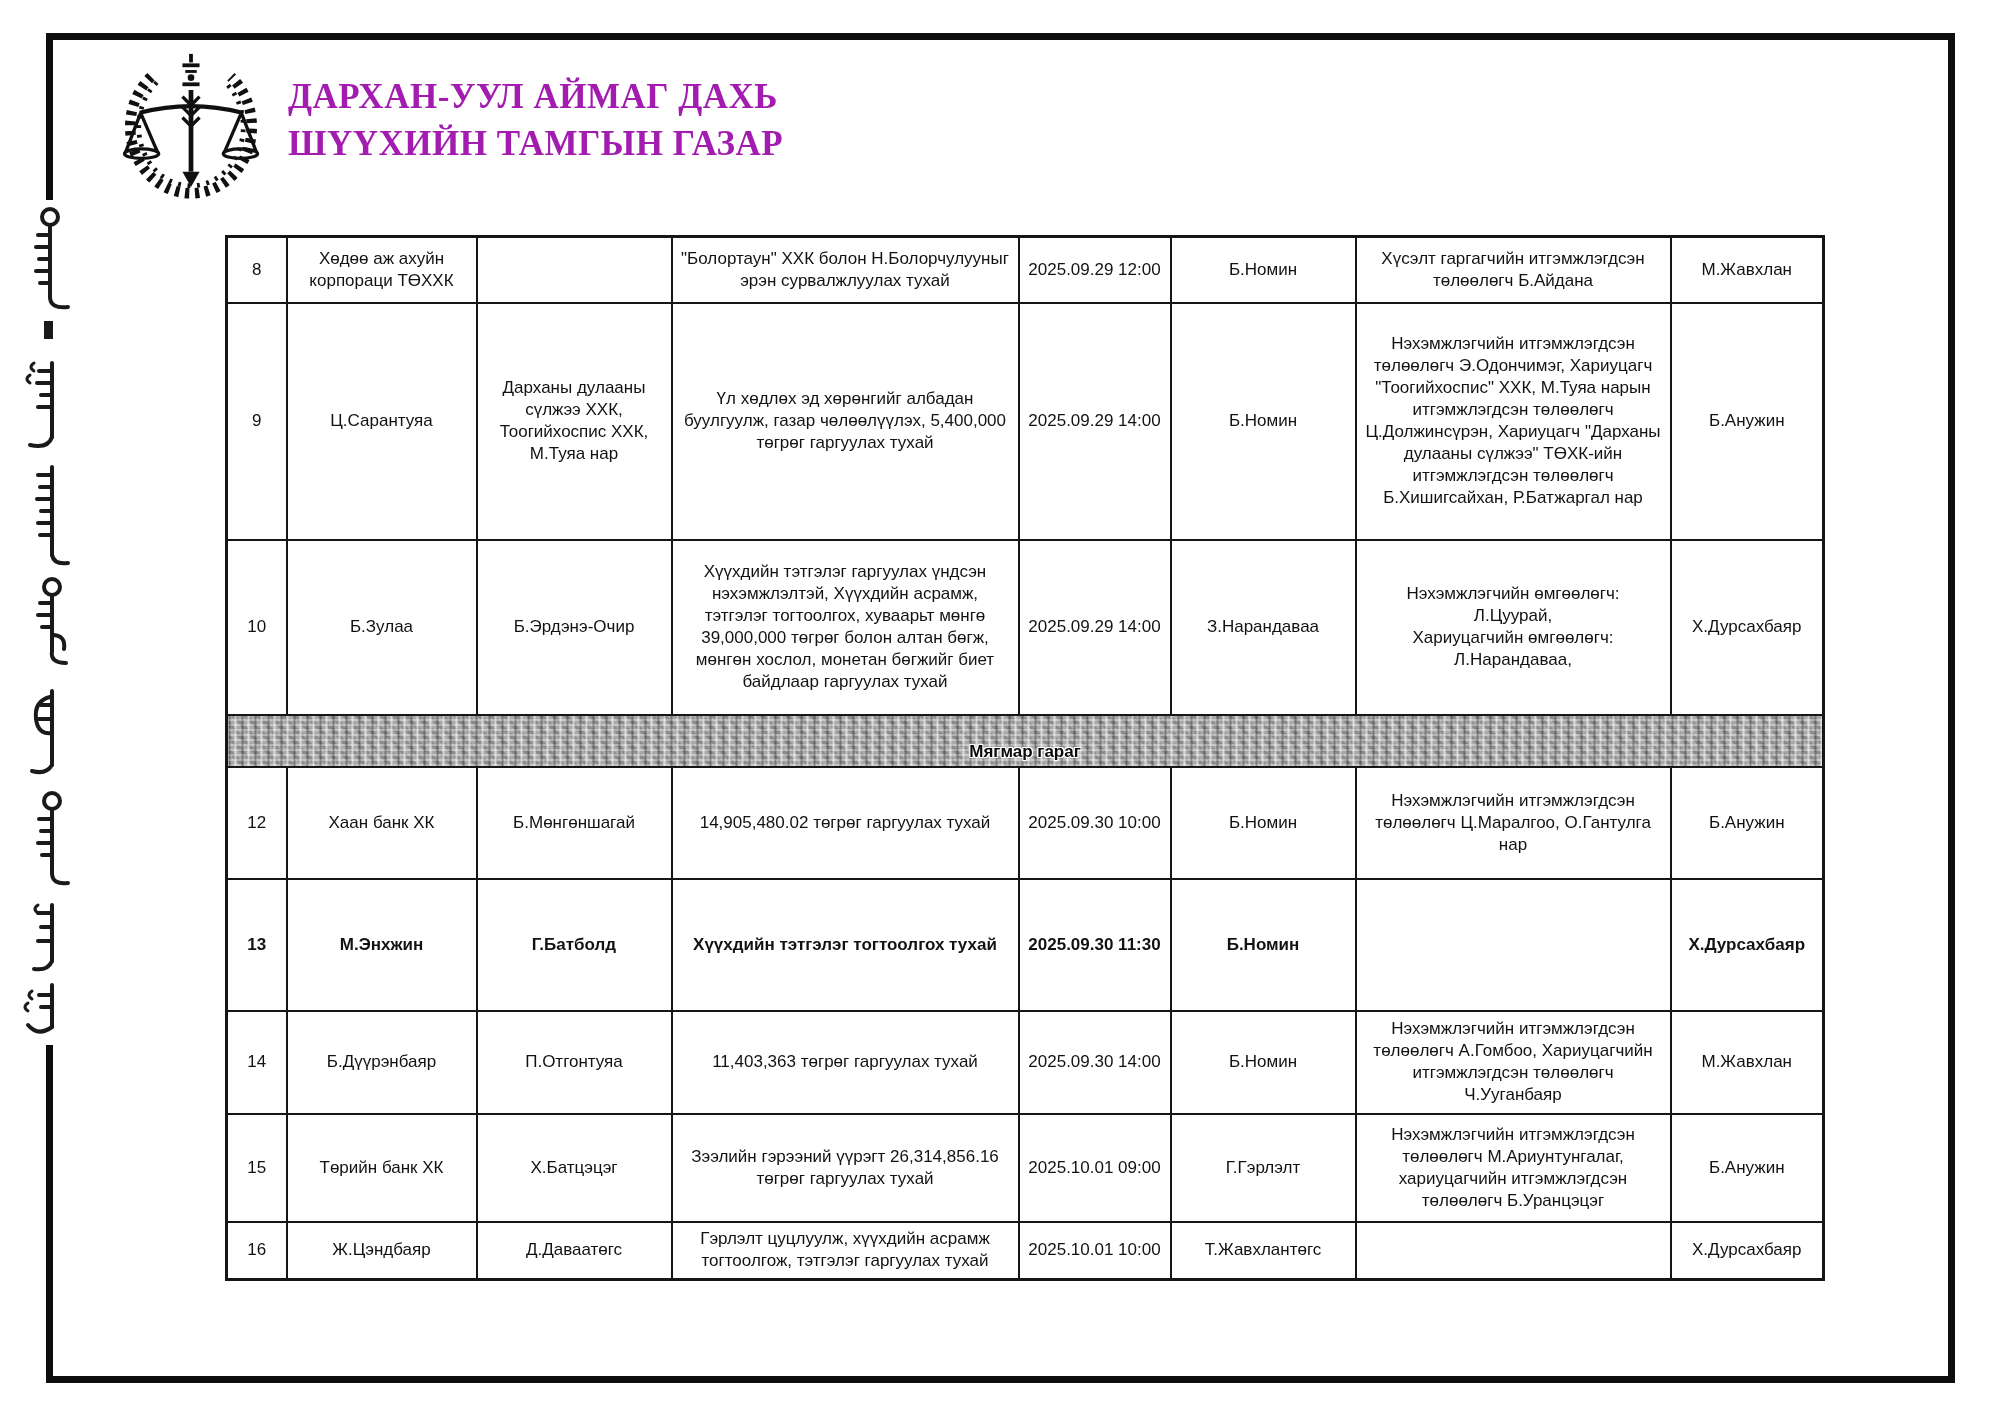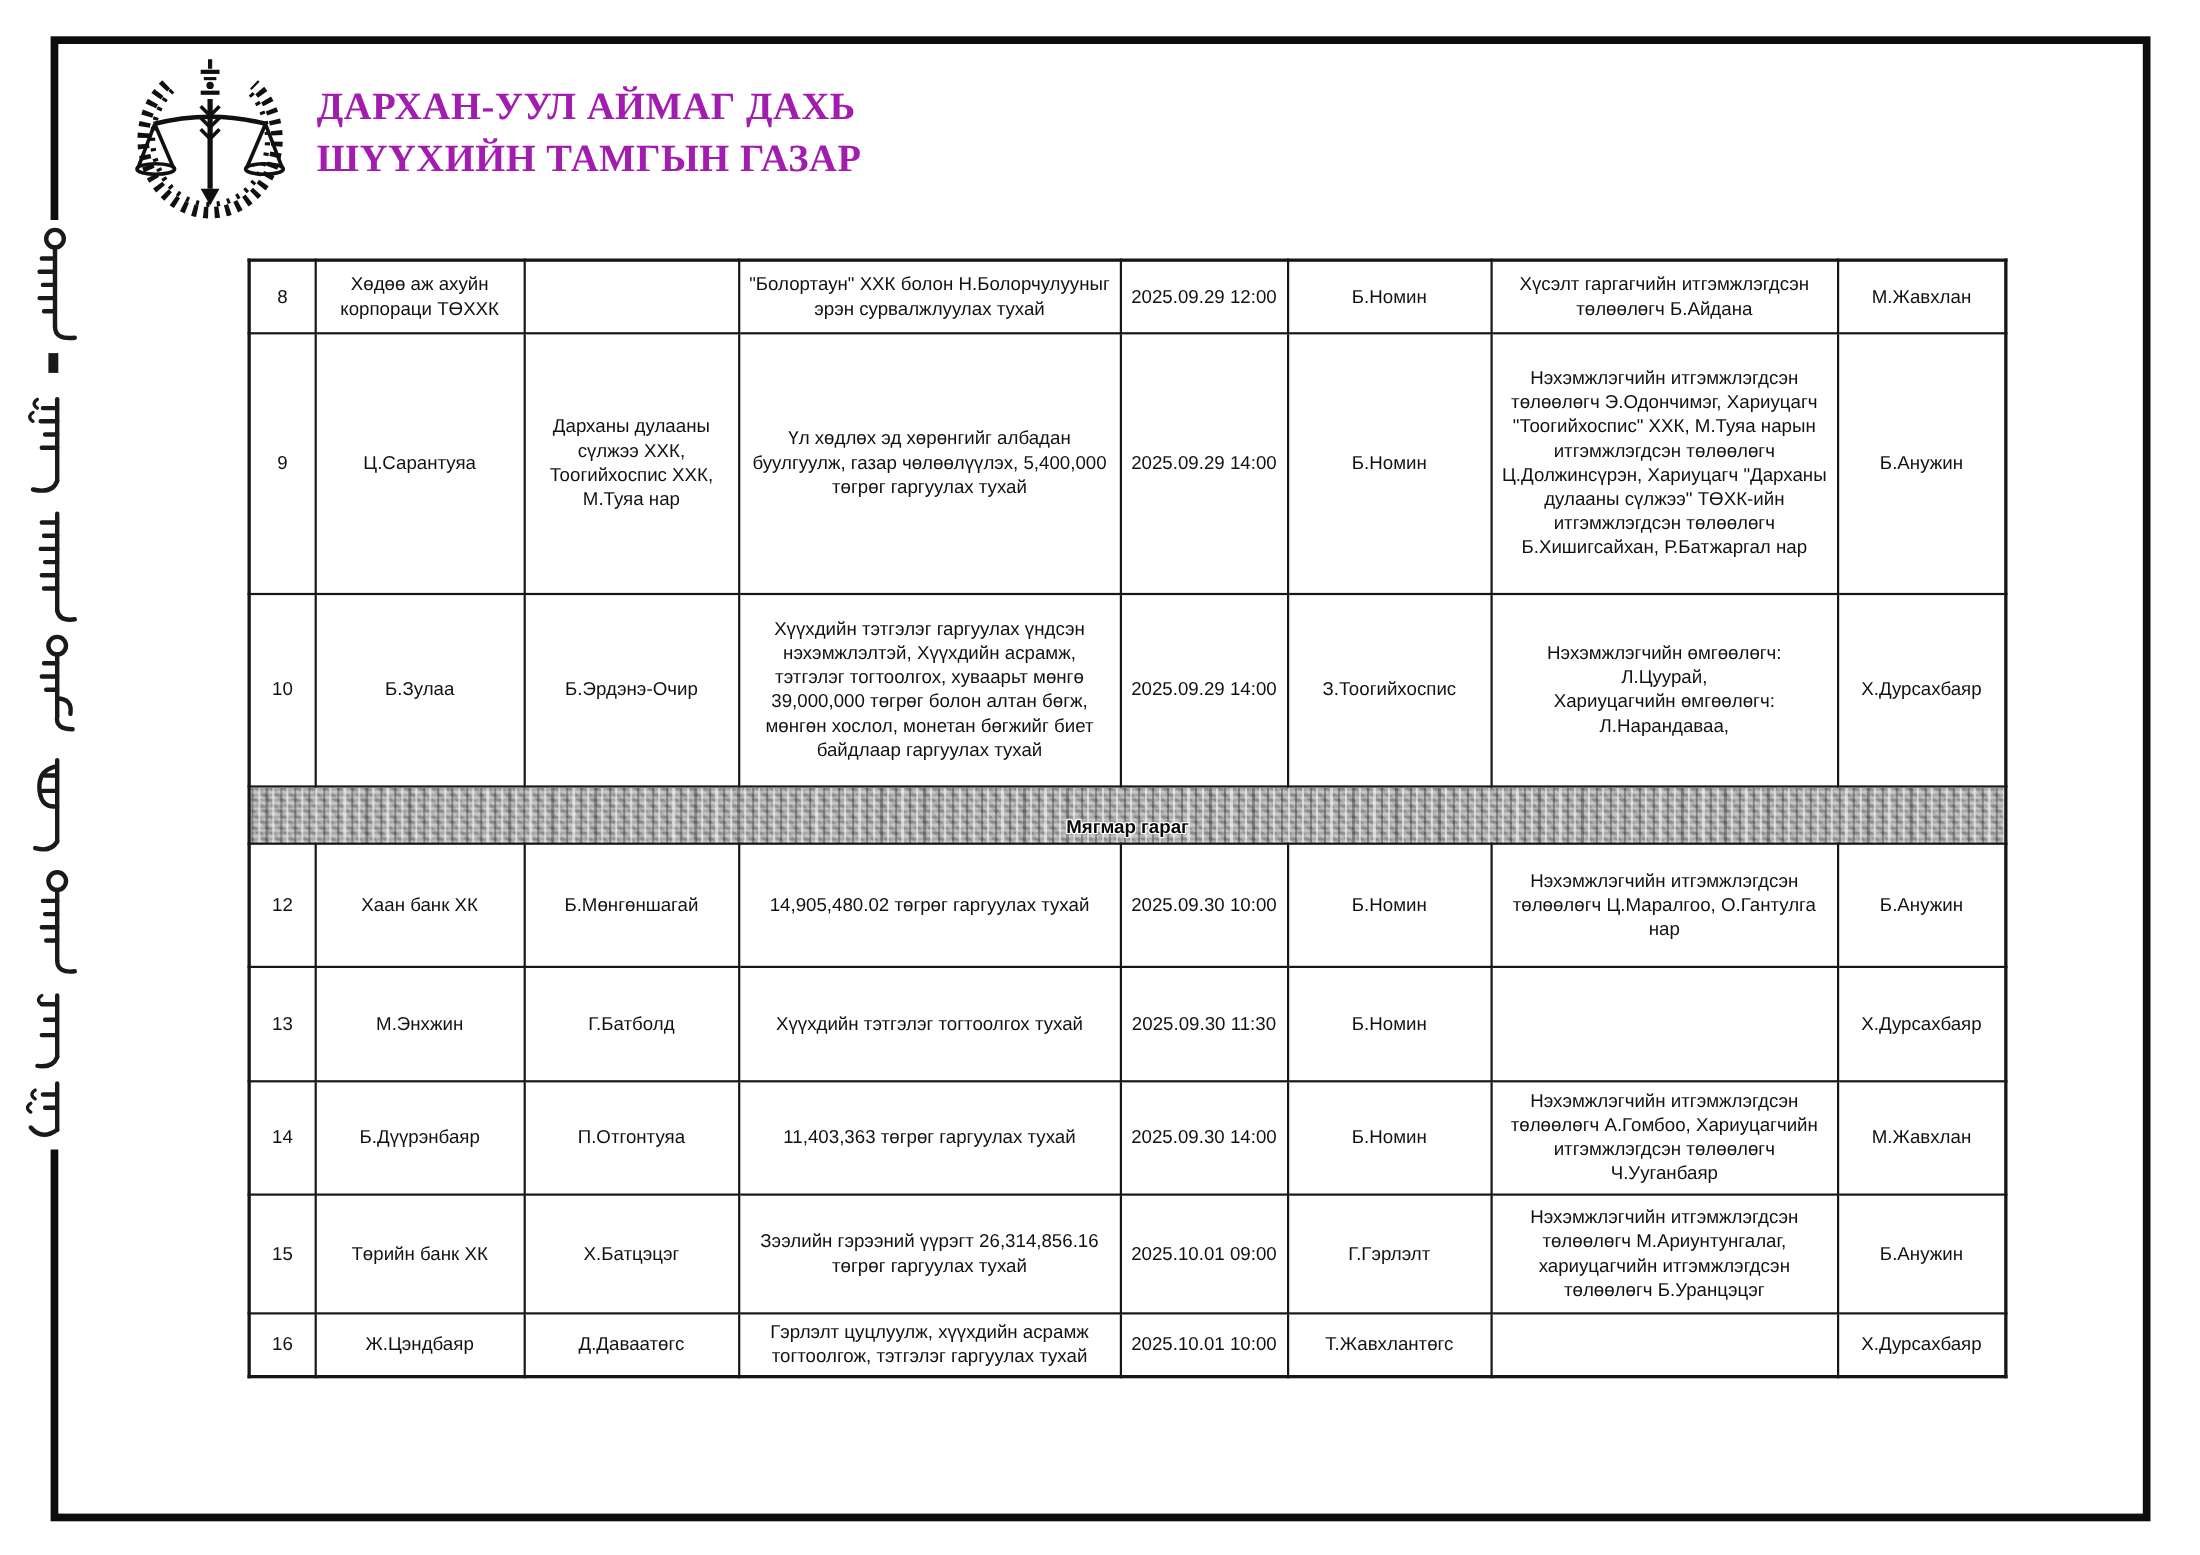--- a/index.html
+++ b/index.html
@@ -165,7 +165,7 @@
     <td>Б.Эрдэнэ-Очир</td>
     <td>Хүүхдийн тэтгэлэг гаргуулах үндсэн нэхэмжлэлтэй, Хүүхдийн асрамж, тэтгэлэг тогтоолгох, хуваарьт мөнгө 39,000,000 төгрөг болон алтан бөгж, мөнгөн хослол, монетан бөгжийг биет байдлаар гаргуулах тухай</td>
     <td>2025.09.29 14:00</td>
-    <td>З.Тоогийхоспис</td>
+    <td>З.Нарандаваа</td>
     <td>Нэхэмжлэгчийн өмгөөлөгч:
 Л.Цуурай,
 Хариуцагчийн өмгөөлөгч:

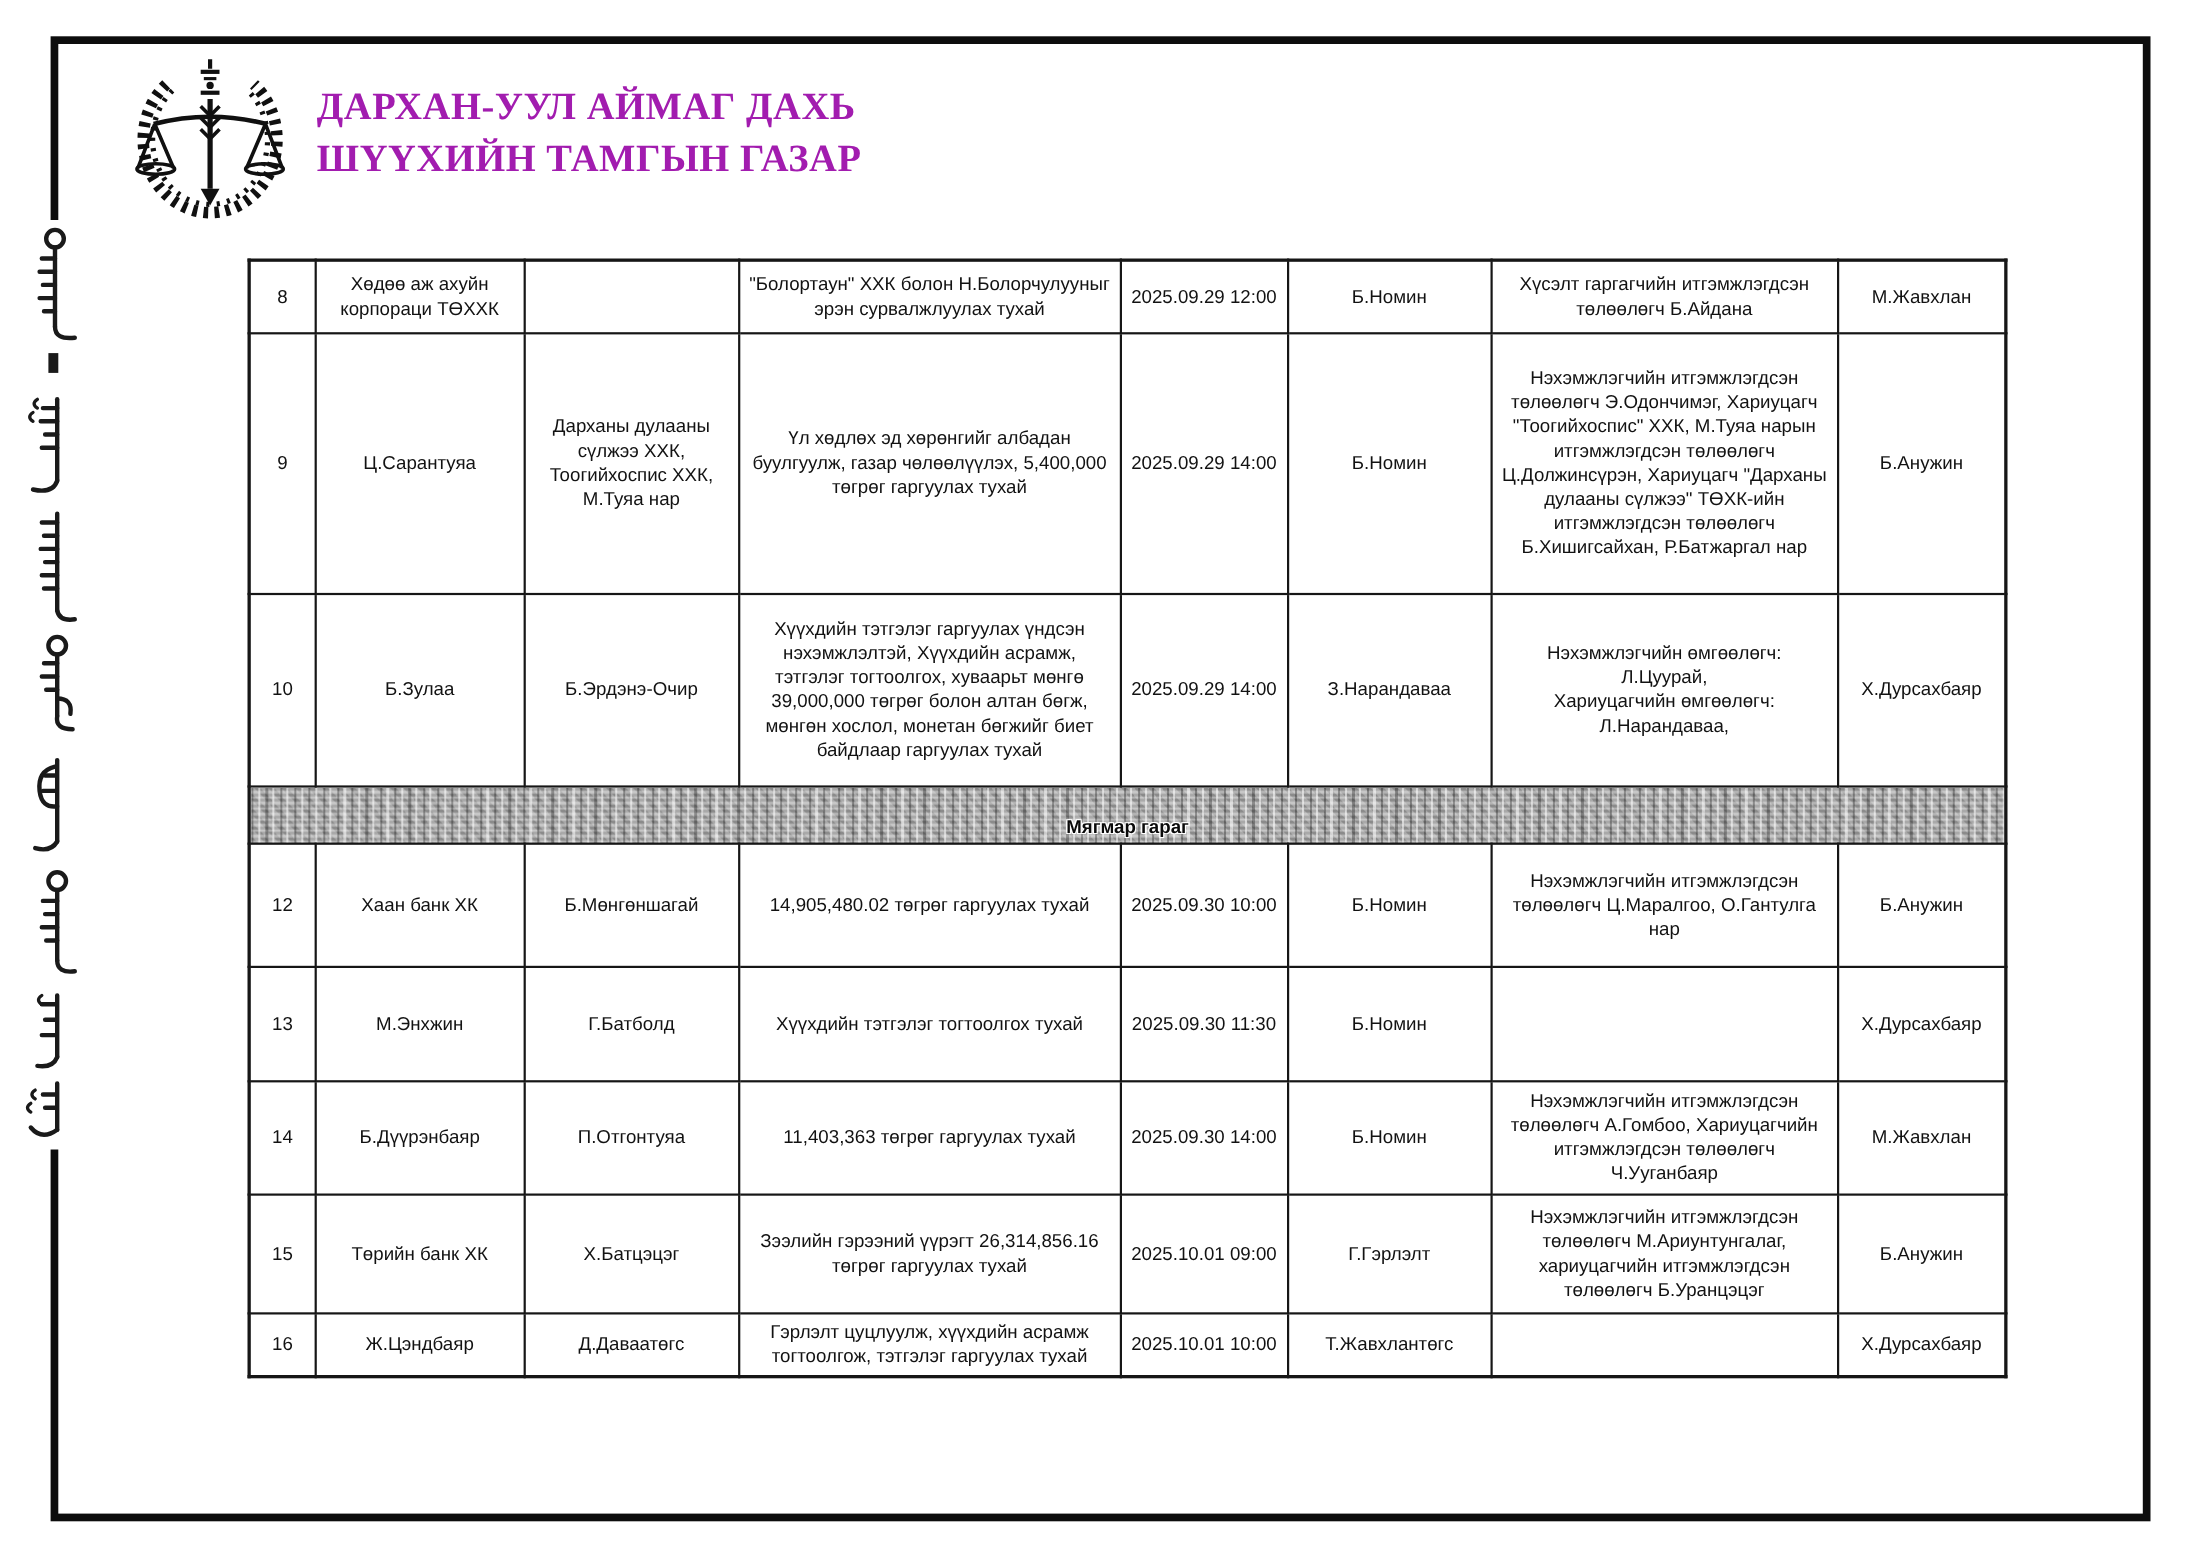--- a/index.html
+++ b/index.html
@@ -187,7 +187,7 @@
     <td>Нэхэмжлэгчийн итгэмжлэгдсэн төлөөлөгч Ц.Маралгоо, О.Гантулга нар</td>
     <td>Б.Анужин</td>
   </tr>
-        <tr style="height: 104px;">
+        <tr style="height: 132px; font-weight: bold;">
     <td>13</td>
     <td>М.Энхжин</td>
     <td>Г.Батболд</td>

